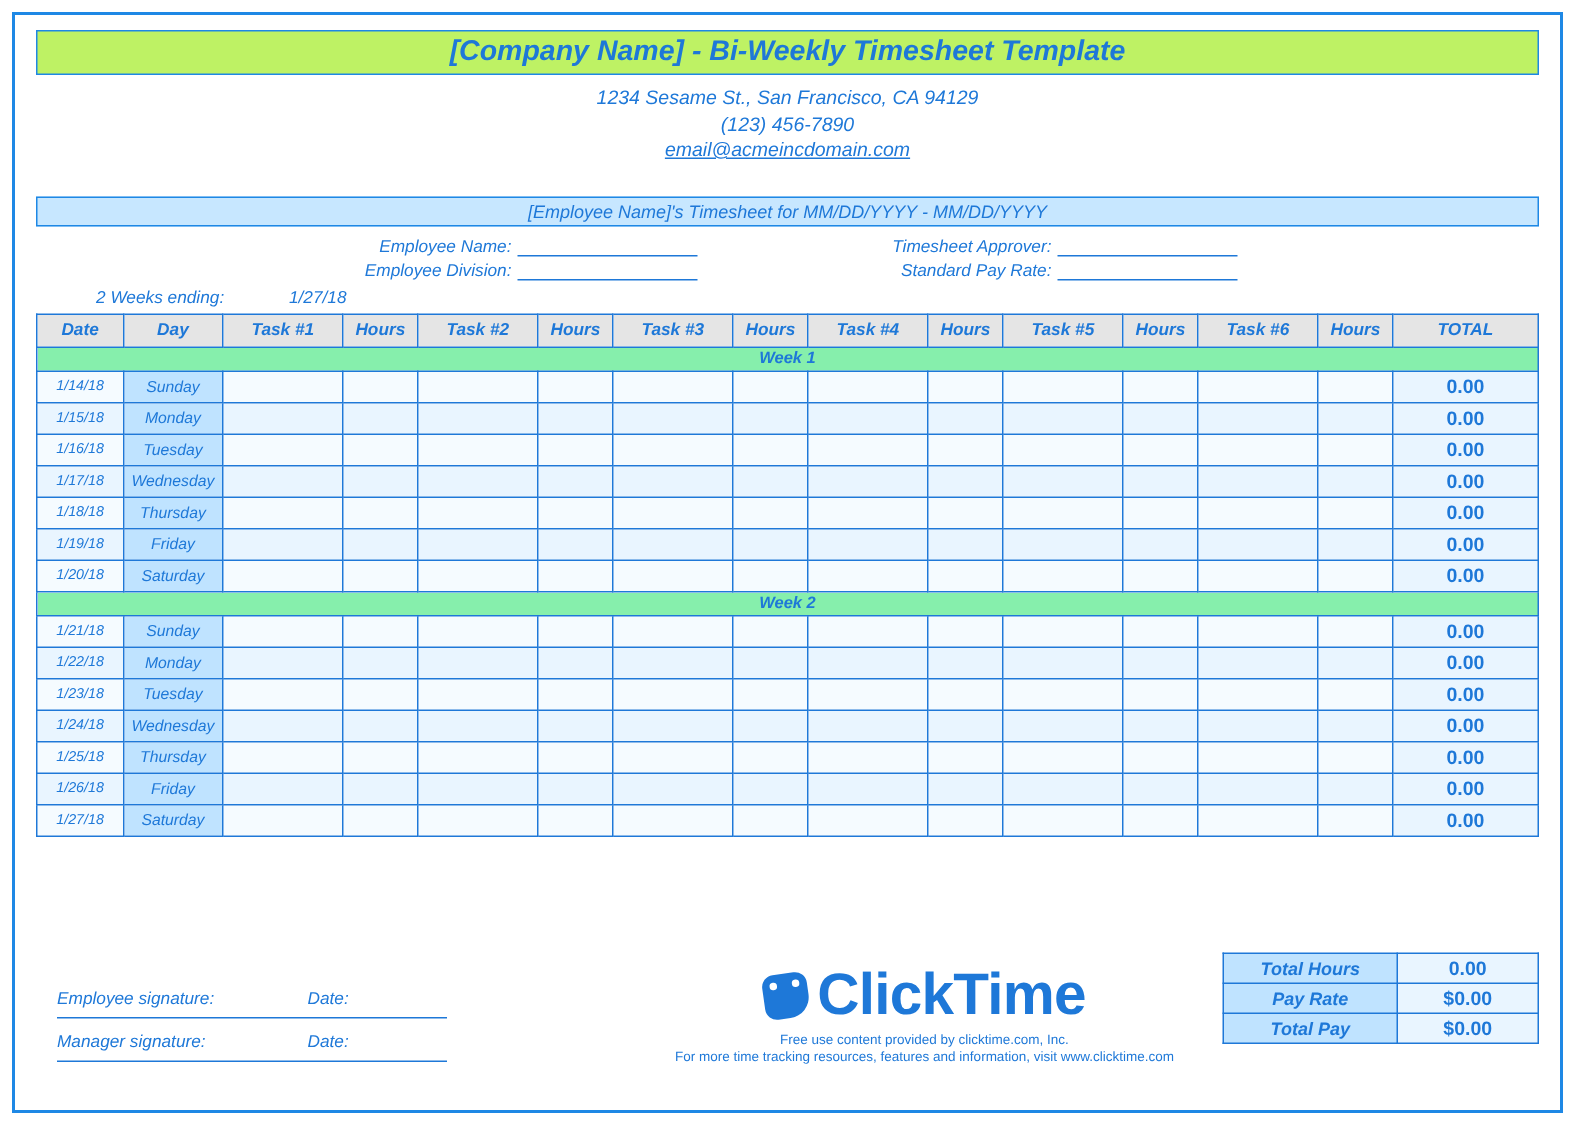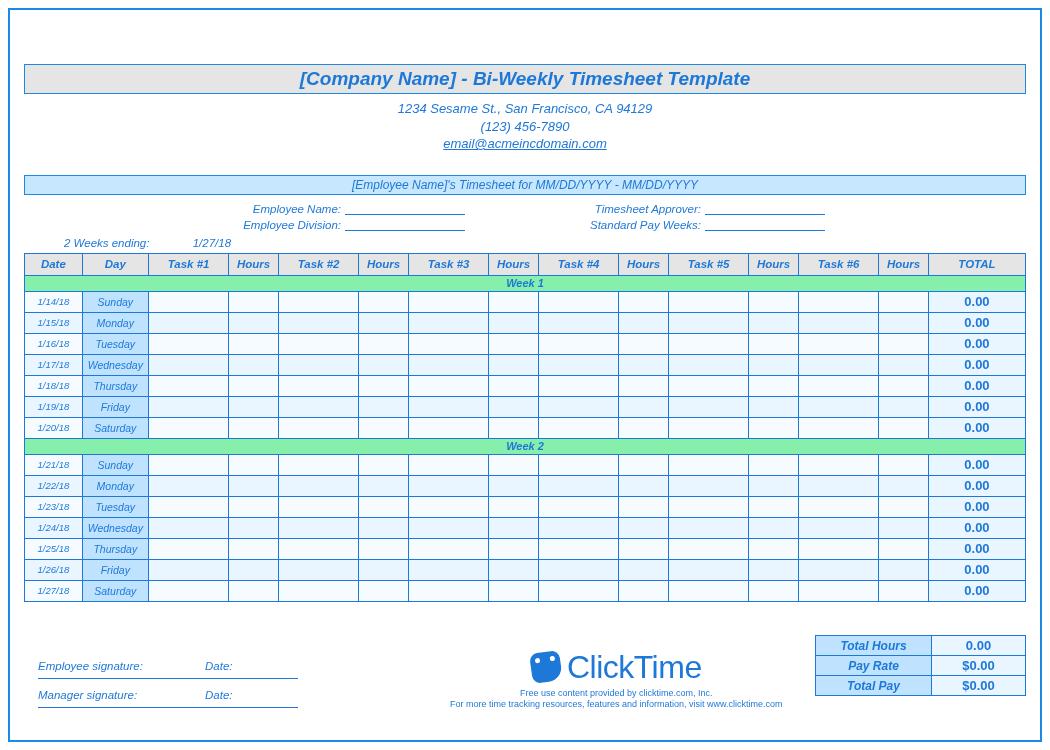--- a/index.html
+++ b/index.html
@@ -20,11 +20,10 @@
     position: relative;
   }
   .title-bar {
-    background: #e5e5e5;
+    background: #bef264;
     border: 1.2px solid #1e88e5;
     text-align: center;
     padding: 3px 0;
-    margin-top: 44px;
   }
   .title-bar span {
     color: #1e78d8;

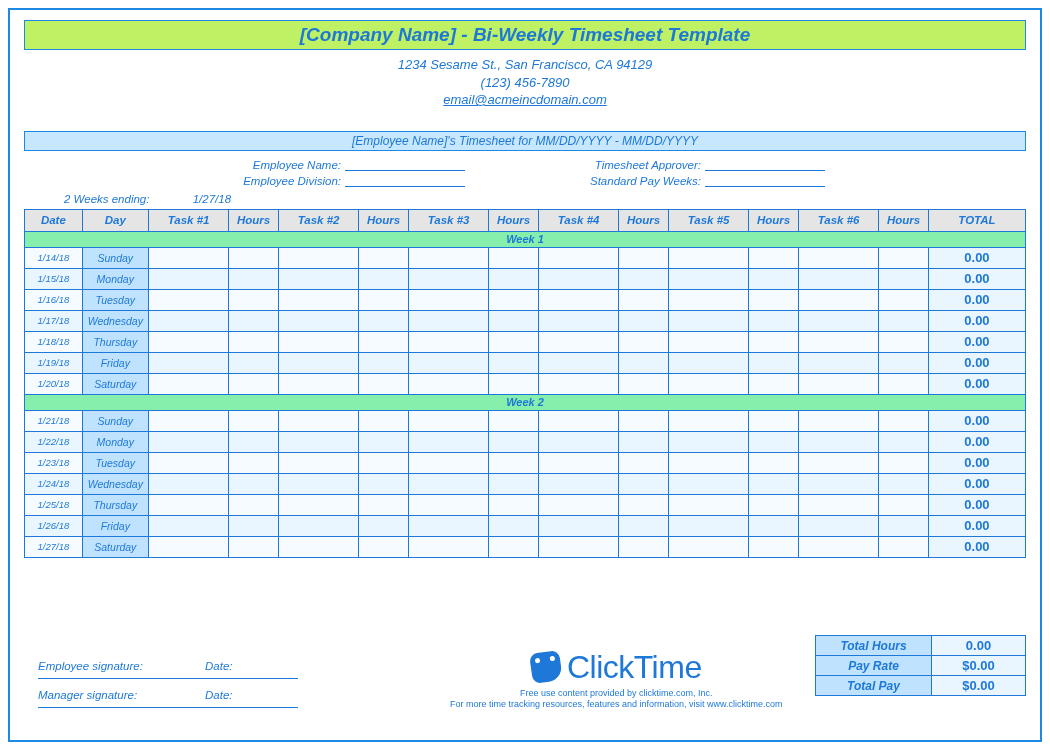--- a/index.html
+++ b/index.html
@@ -193,7 +193,7 @@
           <span class="line"></span>
         </div>
       <div class="row">
-          <span class="lbl">Standard Pay Weeks:</span>
+          <span class="lbl">Standard Pay Rate:</span>
           <span class="line"></span>
         </div>
     </div>

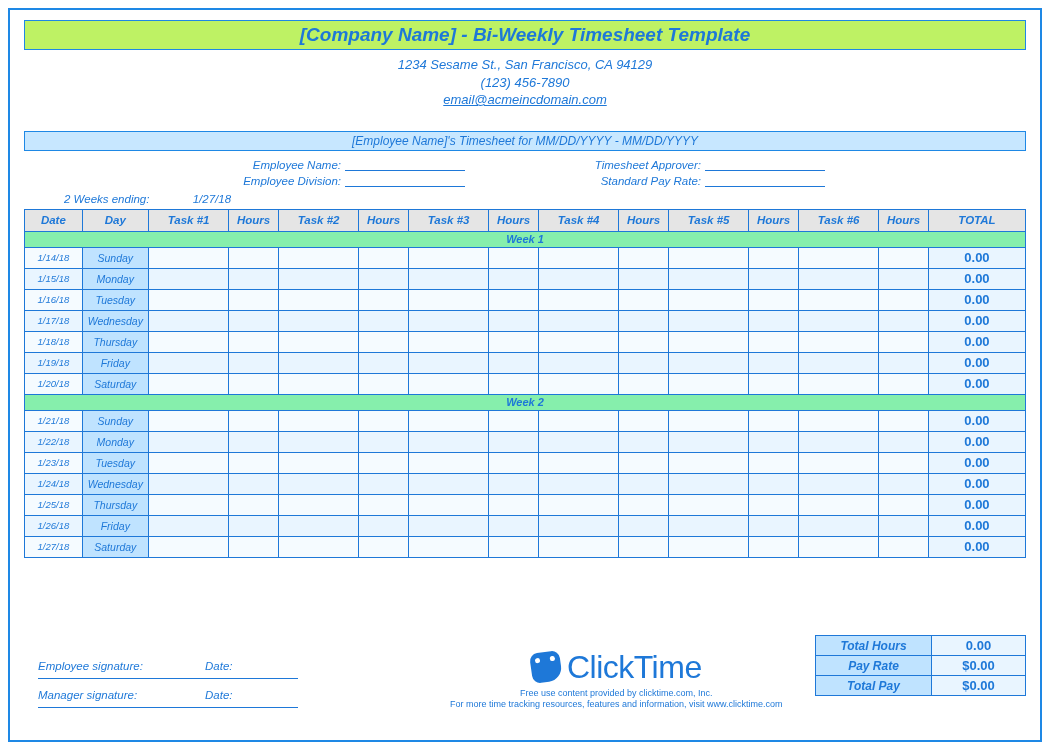--- a/index.html
+++ b/index.html
@@ -156,7 +156,7 @@
   .brand-icon::after {
     content:""; position:absolute; width:5px; height:5px; background:#fff; border-radius:50%; top:5px; right:5px;
   }
-  .brand-text { font-size: 32px; font-weight: 400; color:#1e78d8; letter-spacing:-0.5px; }
+  .brand-text { font-size: 39px; font-weight: 700; color:#1e78d8; letter-spacing:-0.5px; }
   .brand-foot { color:#1e78d8; font-size:9px; text-align:center; line-height:1.25; margin-top:2px; }
 </style>
 </head>

